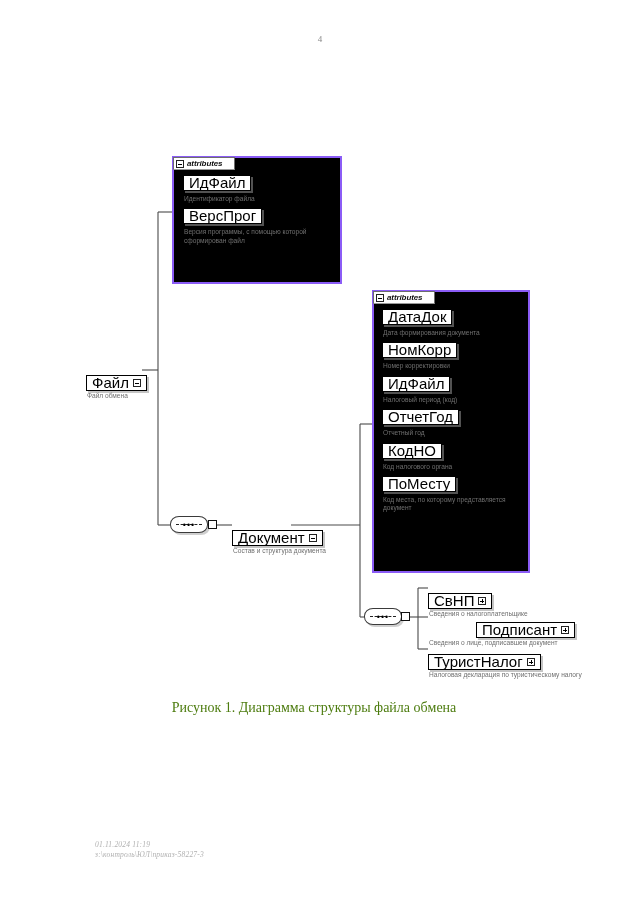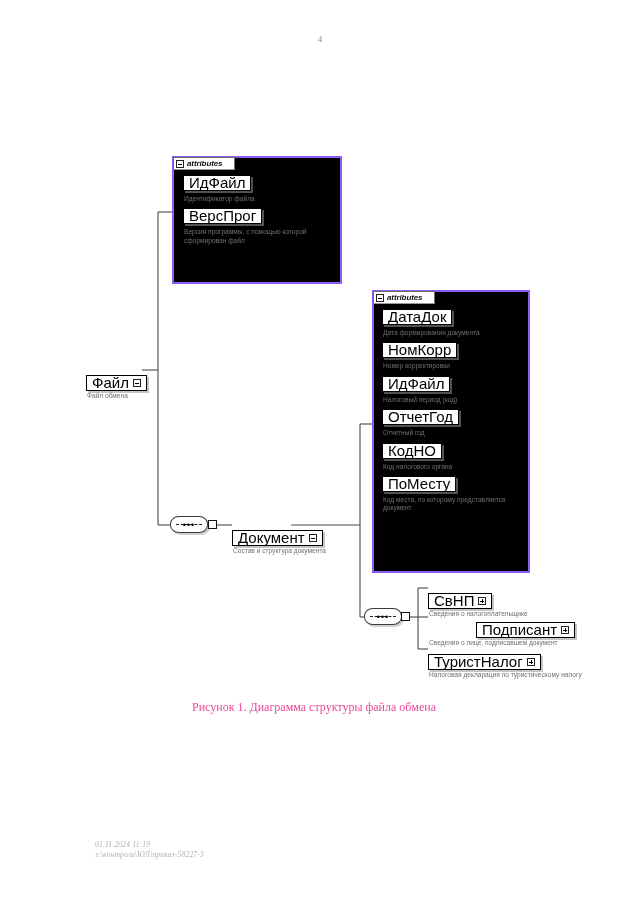--- a/index.html
+++ b/index.html
@@ -35,8 +35,8 @@
     width: 628px;
     text-align: center;
     font-family: "Liberation Serif", serif;
-    font-size: 12px;
-    color: #ec4899;
+    font-size: 14px;
+    color: #4d7c0f;
   }
   .footer {
     position: absolute;

